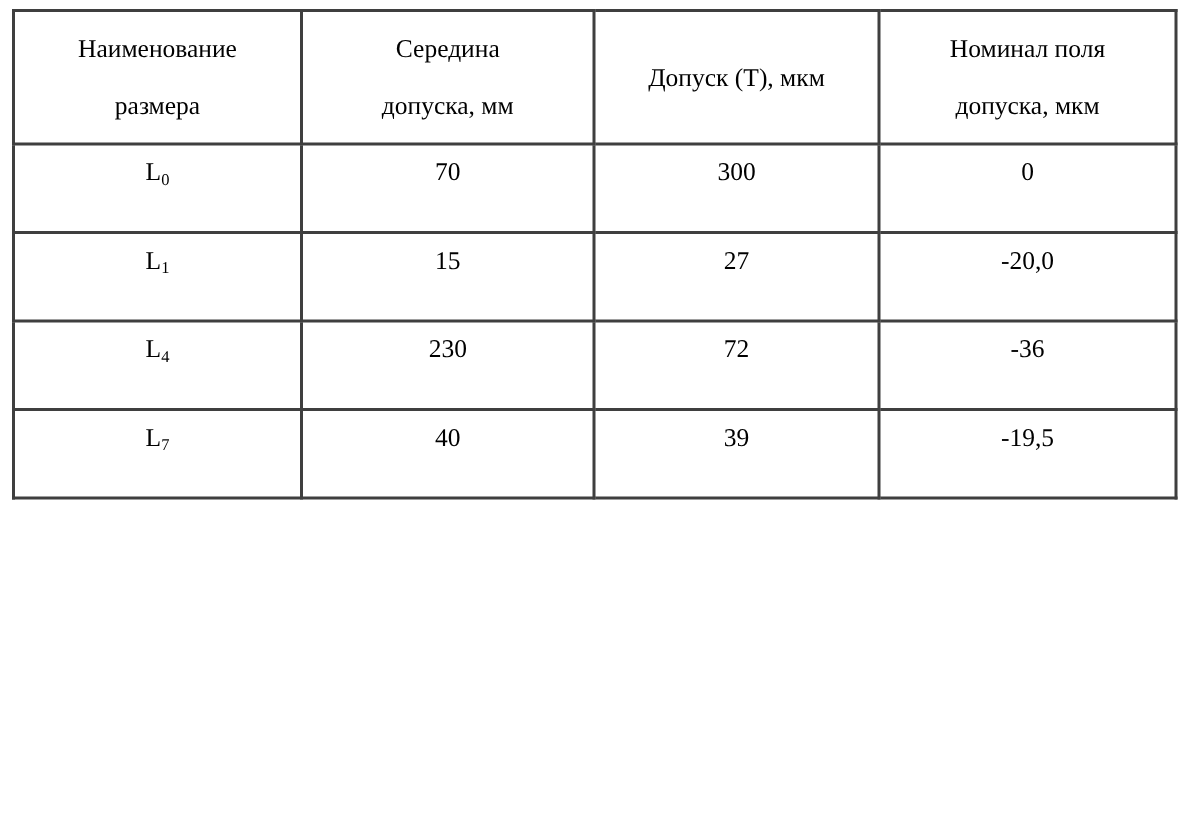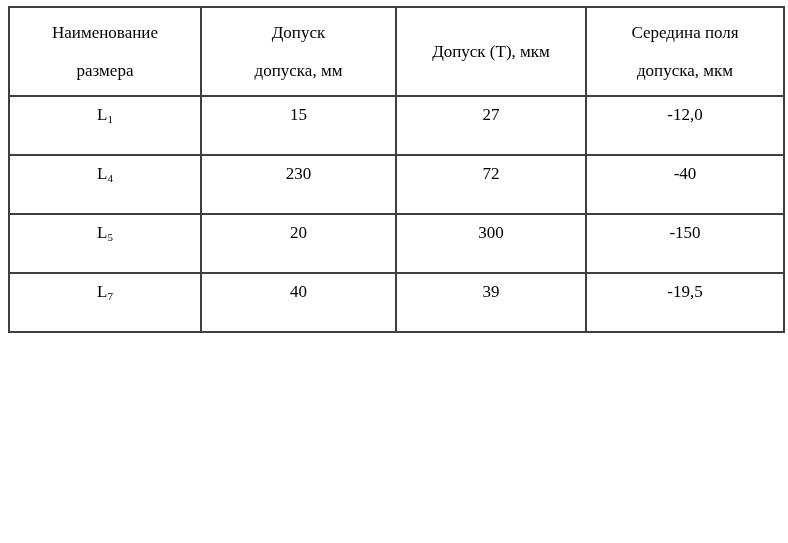--- a/index.html
+++ b/index.html
@@ -80,7 +80,7 @@
         <span class="hline">размера</span>
       </th>
       <th>
-        <span class="hline">Допуск</span>
+        <span class="hline">Середина</span>
         <span class="hline">допуска, мм</span>
       </th>
       <th>

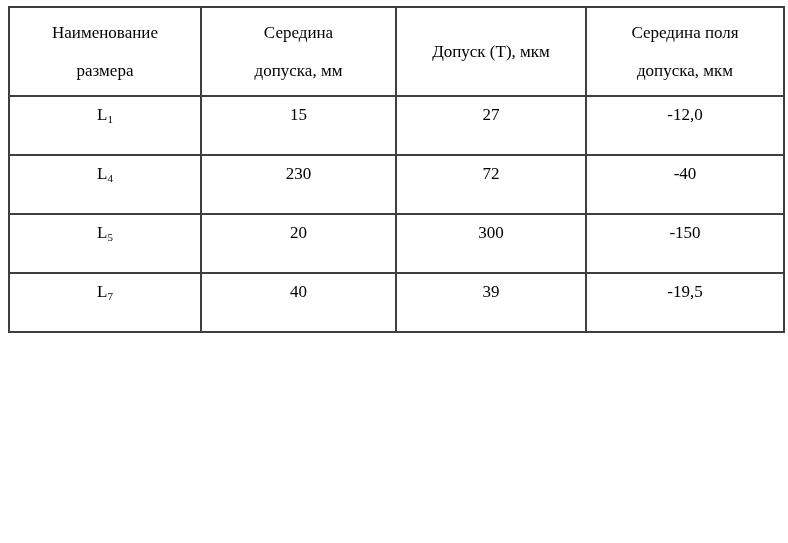--- a/index.html
+++ b/index.html
@@ -87,7 +87,7 @@
         <span class="hline">Допуск (Т), мкм</span>
       </th>
       <th>
-        <span class="hline">Середина поля</span>
+        <span class="hline">Номинал поля</span>
         <span class="hline">допуска, мкм</span>
       </th>
     </tr>

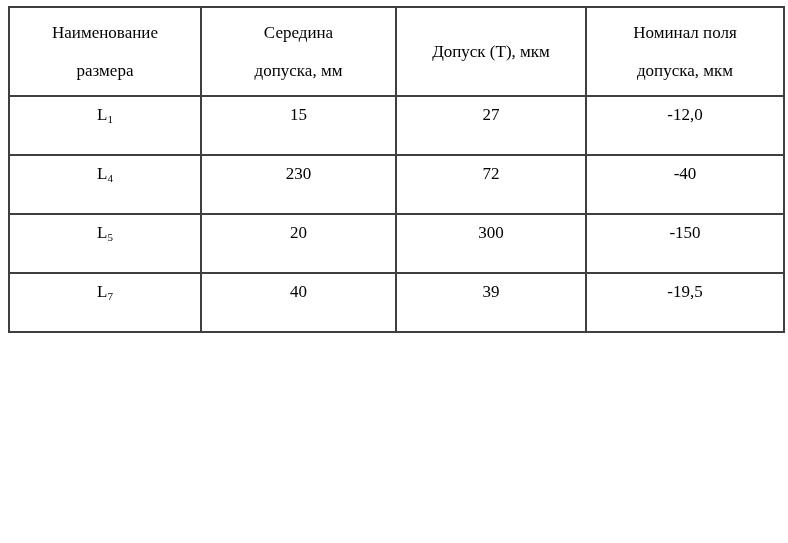--- a/index.html
+++ b/index.html
@@ -93,6 +93,12 @@
     </tr>
 
     <tr class="data-row">
+      <td><span>L</span><sub>0</sub></td>
+      <td>70</td>
+      <td>300</td>
+      <td>0</td>
+    </tr>
+    <tr class="data-row">
       <td><span>L</span><sub>1</sub></td>
       <td>15</td>
       <td>27</td>

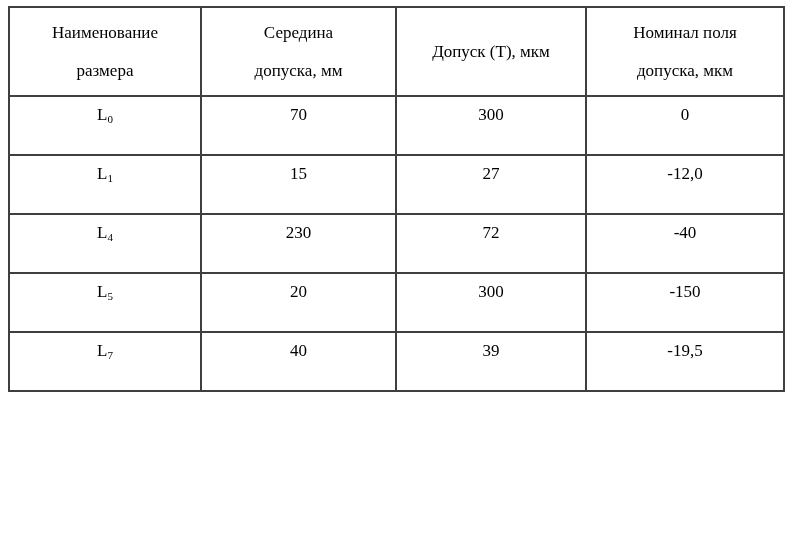--- a/index.html
+++ b/index.html
@@ -102,7 +102,7 @@
       <td><span>L</span><sub>1</sub></td>
       <td>15</td>
       <td>27</td>
-      <td>-12,0</td>
+      <td>-20,0</td>
     </tr>
     <tr class="data-row">
       <td><span>L</span><sub>4</sub></td>

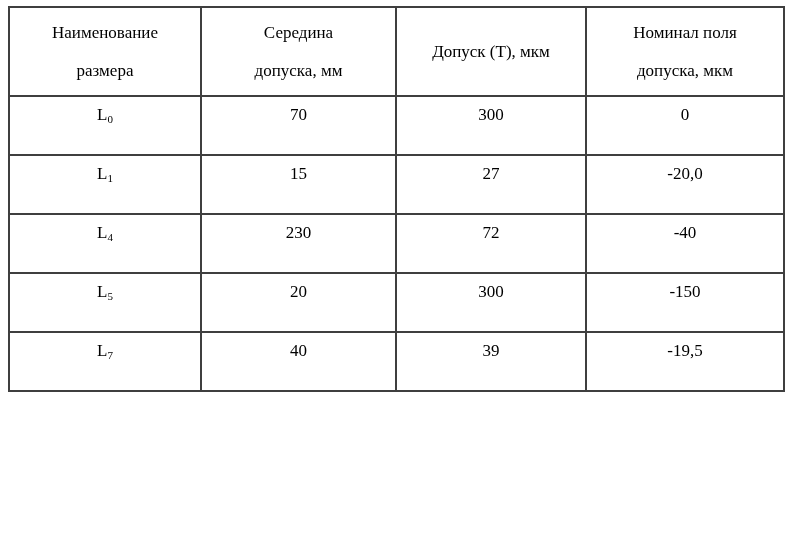--- a/index.html
+++ b/index.html
@@ -108,7 +108,7 @@
       <td><span>L</span><sub>4</sub></td>
       <td>230</td>
       <td>72</td>
-      <td>-40</td>
+      <td>-36</td>
     </tr>
     <tr class="data-row">
       <td><span>L</span><sub>5</sub></td>

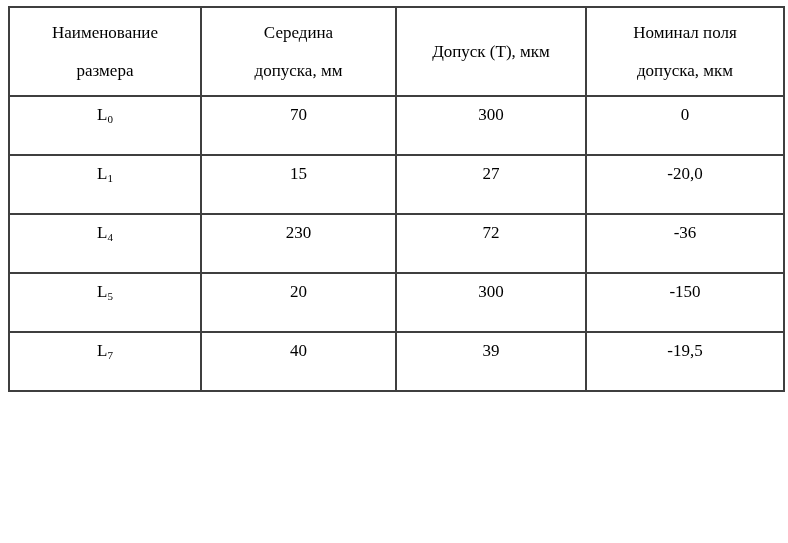--- a/index.html
+++ b/index.html
@@ -111,12 +111,6 @@
       <td>-36</td>
     </tr>
     <tr class="data-row">
-      <td><span>L</span><sub>5</sub></td>
-      <td>20</td>
-      <td>300</td>
-      <td>-150</td>
-    </tr>
-    <tr class="data-row">
       <td><span>L</span><sub>7</sub></td>
       <td>40</td>
       <td>39</td>

